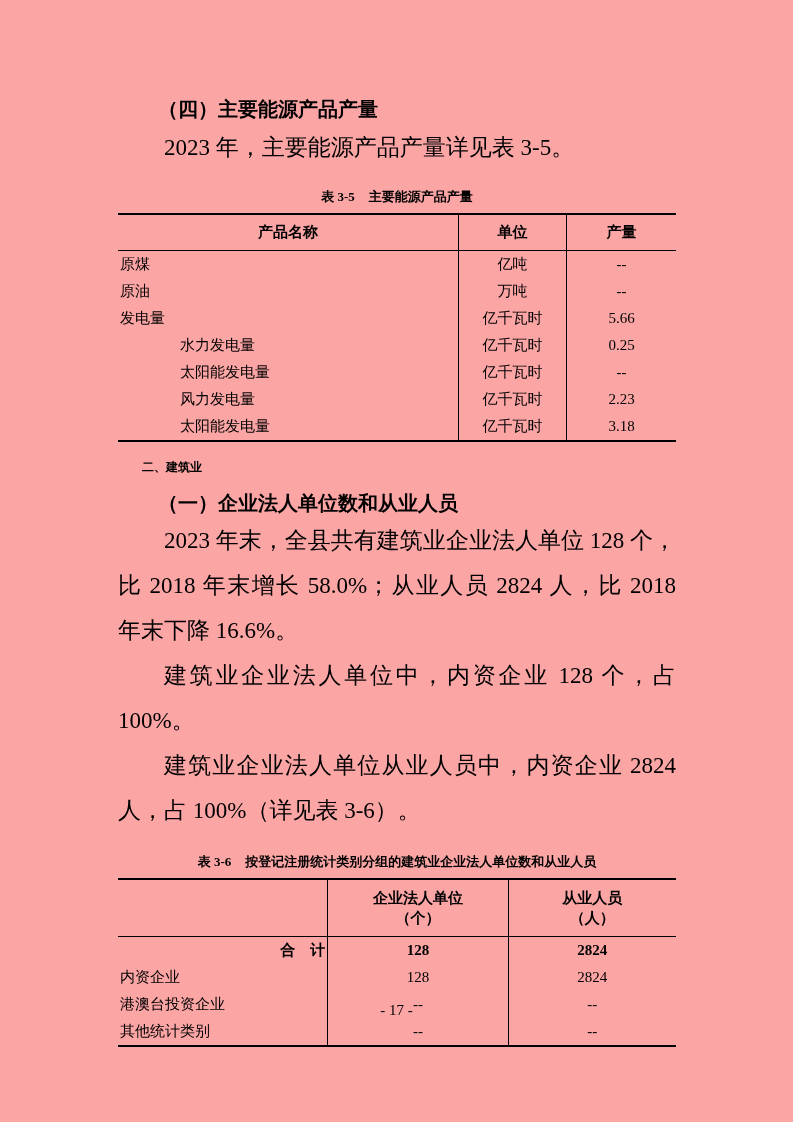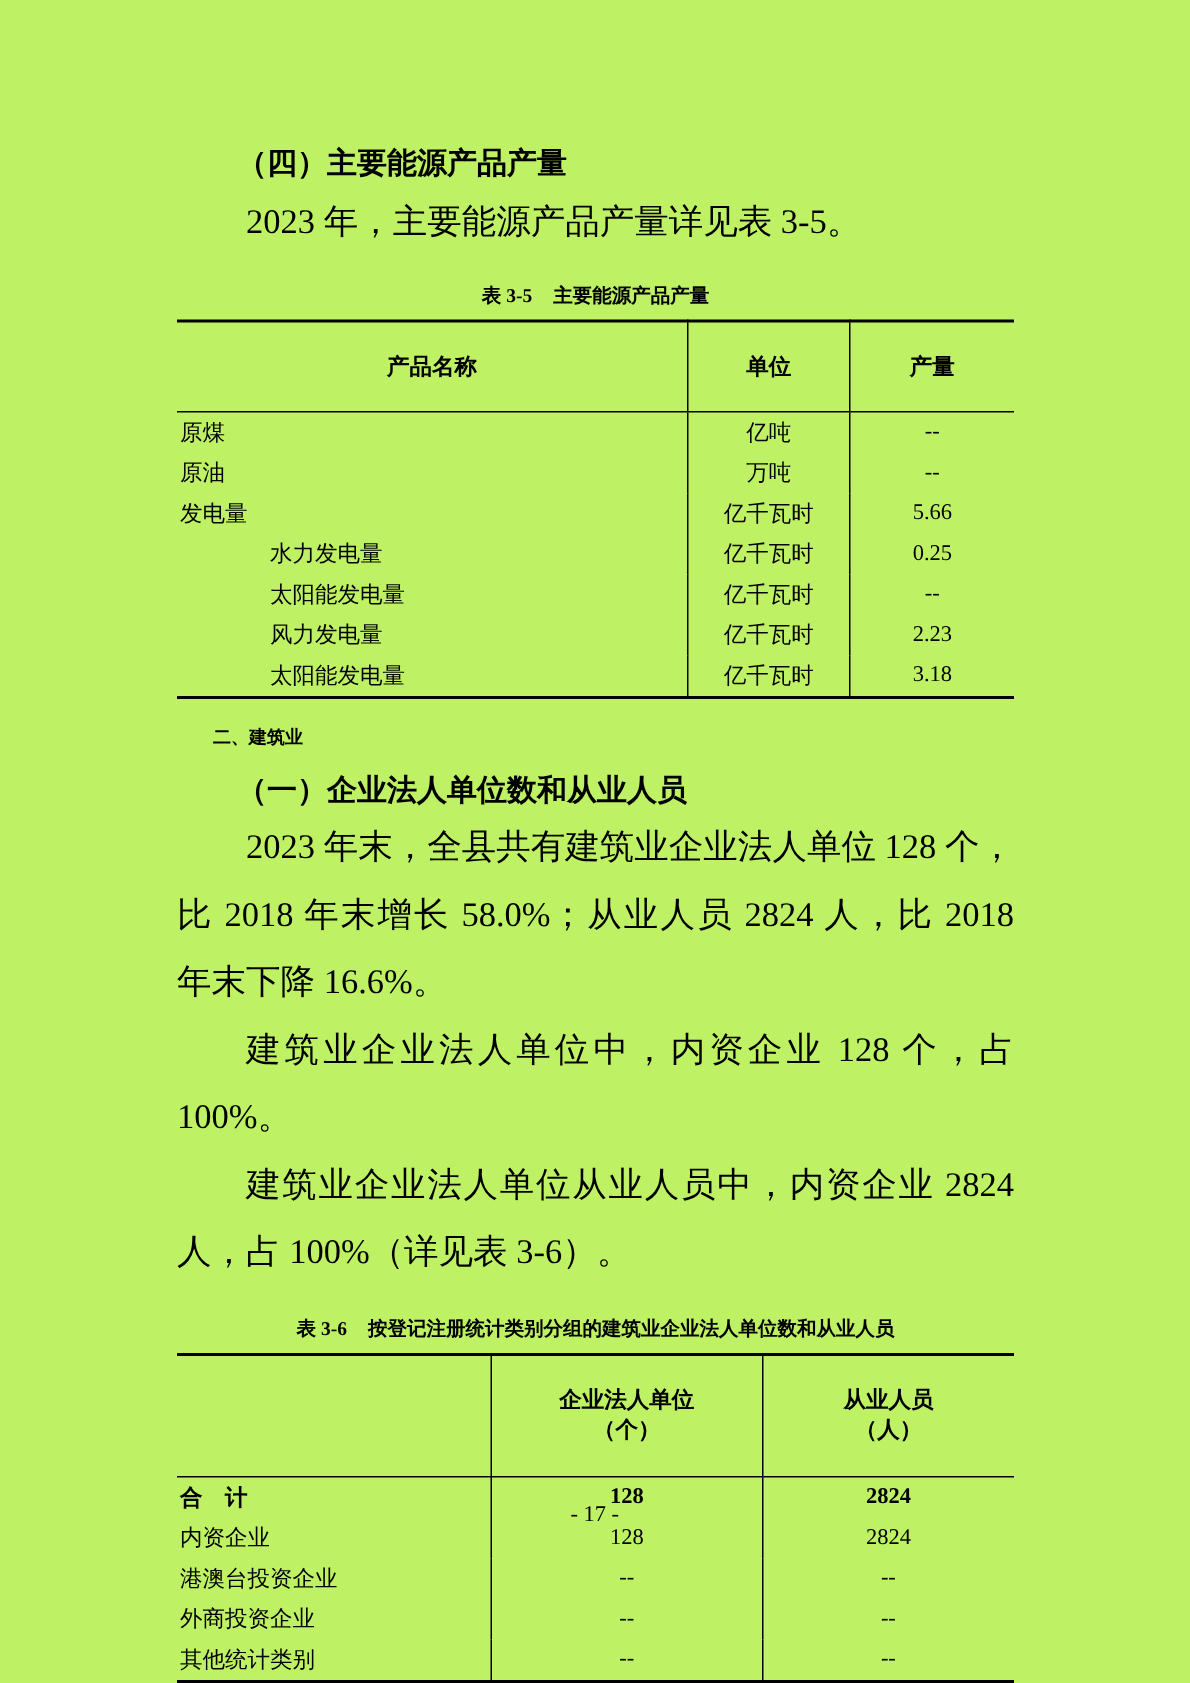--- a/index.html
+++ b/index.html
@@ -8,7 +8,7 @@
     width: 793px;
     height: 1122px;
     margin: 0 auto;
-    background: #bef264;
+    background: #fca5a5;
     position: relative;
     color: #000000;
     font-family: "Liberation Serif", "DejaVu Serif", serif;

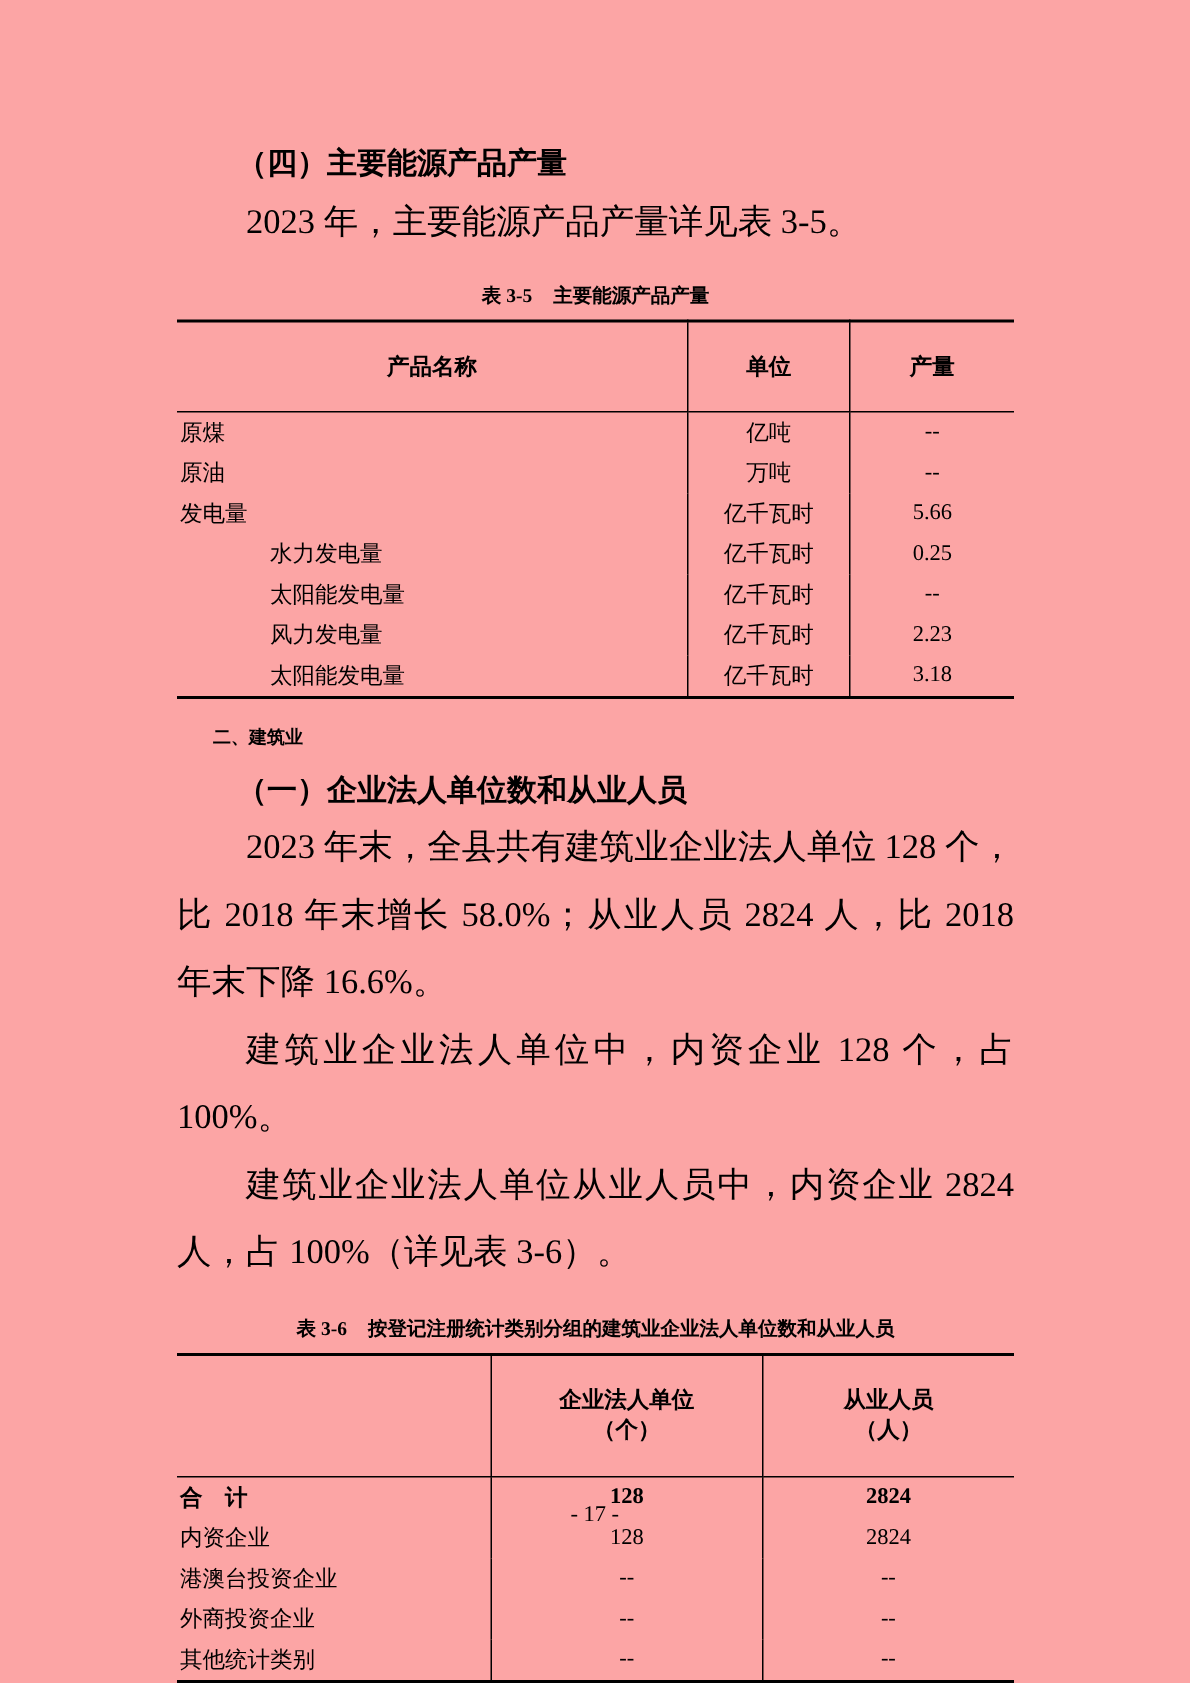--- a/index.html
+++ b/index.html
@@ -60,7 +60,7 @@
     font-weight: bold;
     border-bottom: 1.5px solid #000;
     vertical-align: middle;
-    padding: 20px 2px;
+    padding: 8px 2px;
   }
   table.tbl td {
     padding: 4px 2px;

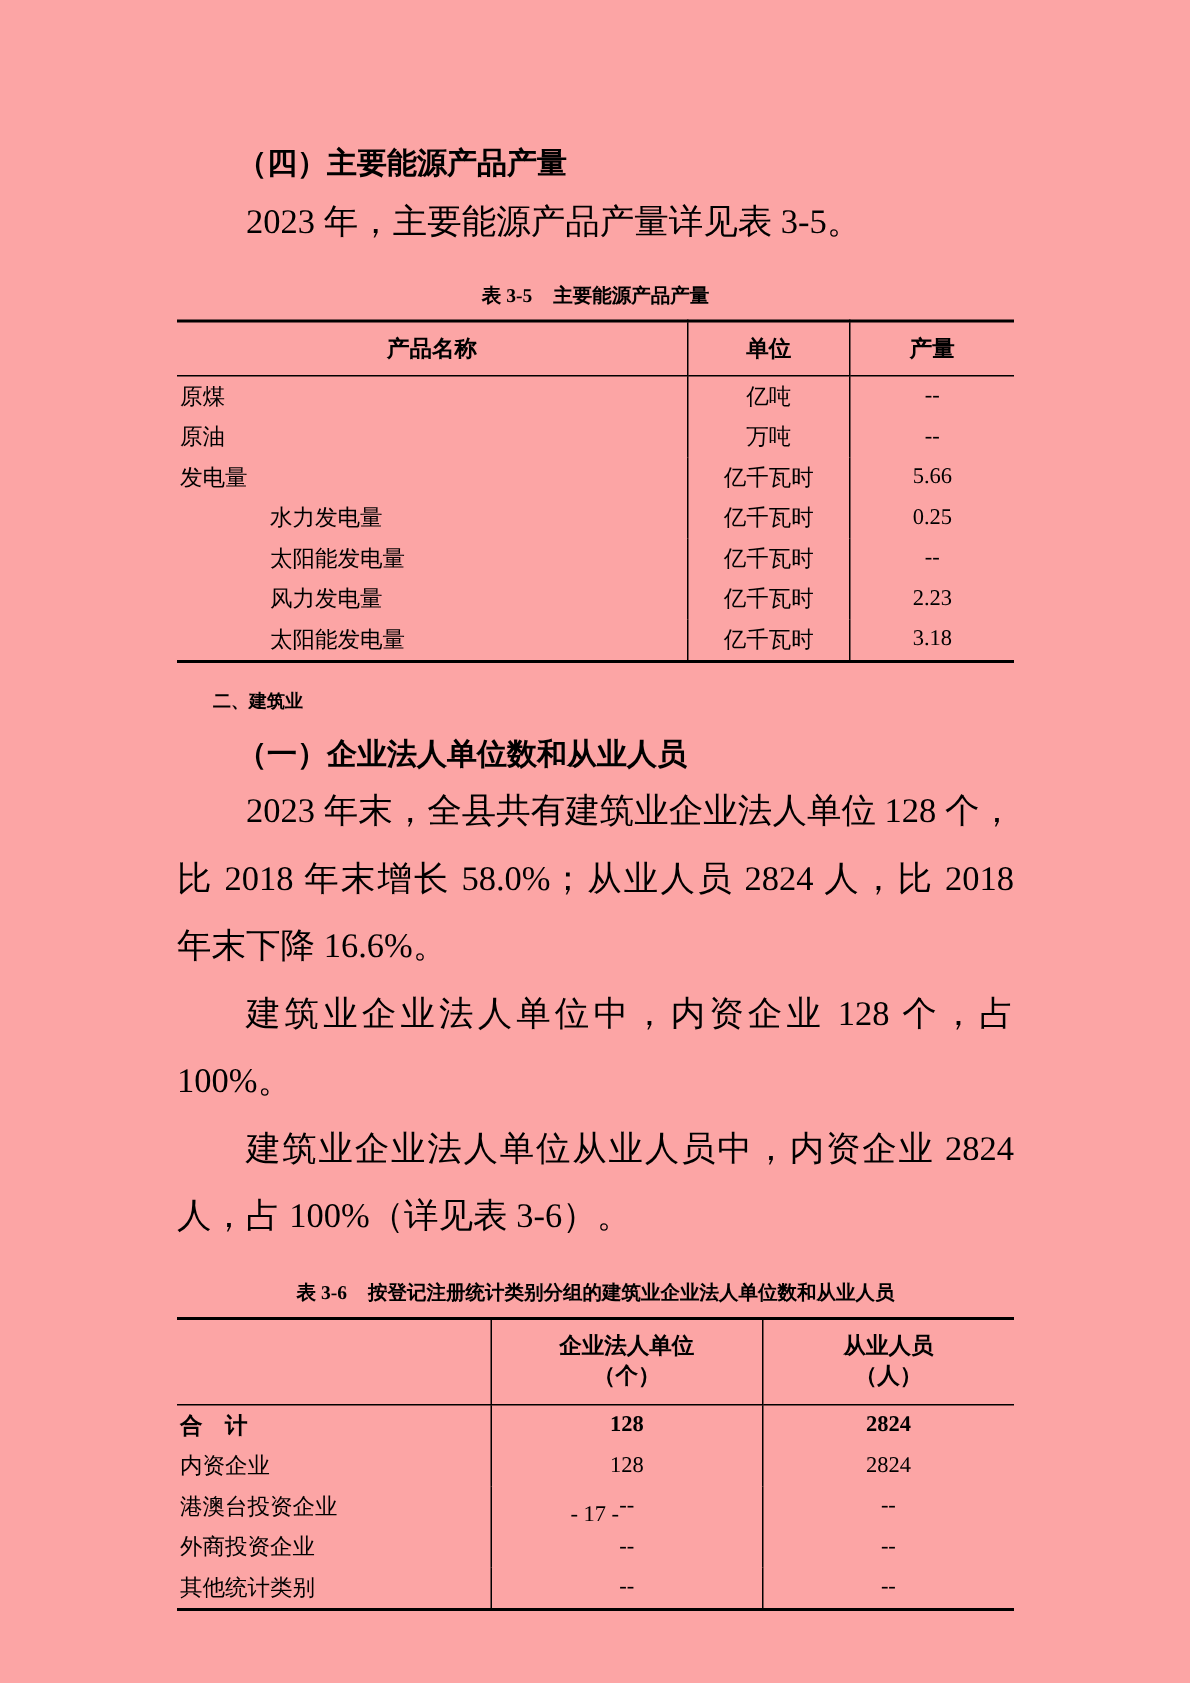--- a/index.html
+++ b/index.html
@@ -74,7 +74,7 @@
   .indent-2 { padding-left: 62px !important; }
   .hdr-twoline span { display: block; line-height: 20px; }
   .row-total td { font-weight: bold; }
-  .total-name { text-align: left; }
+  .total-name { text-align: right; }
   .spacer-8  { height: 8px; }
   .spacer-12 { height: 12px; }
   .footer {

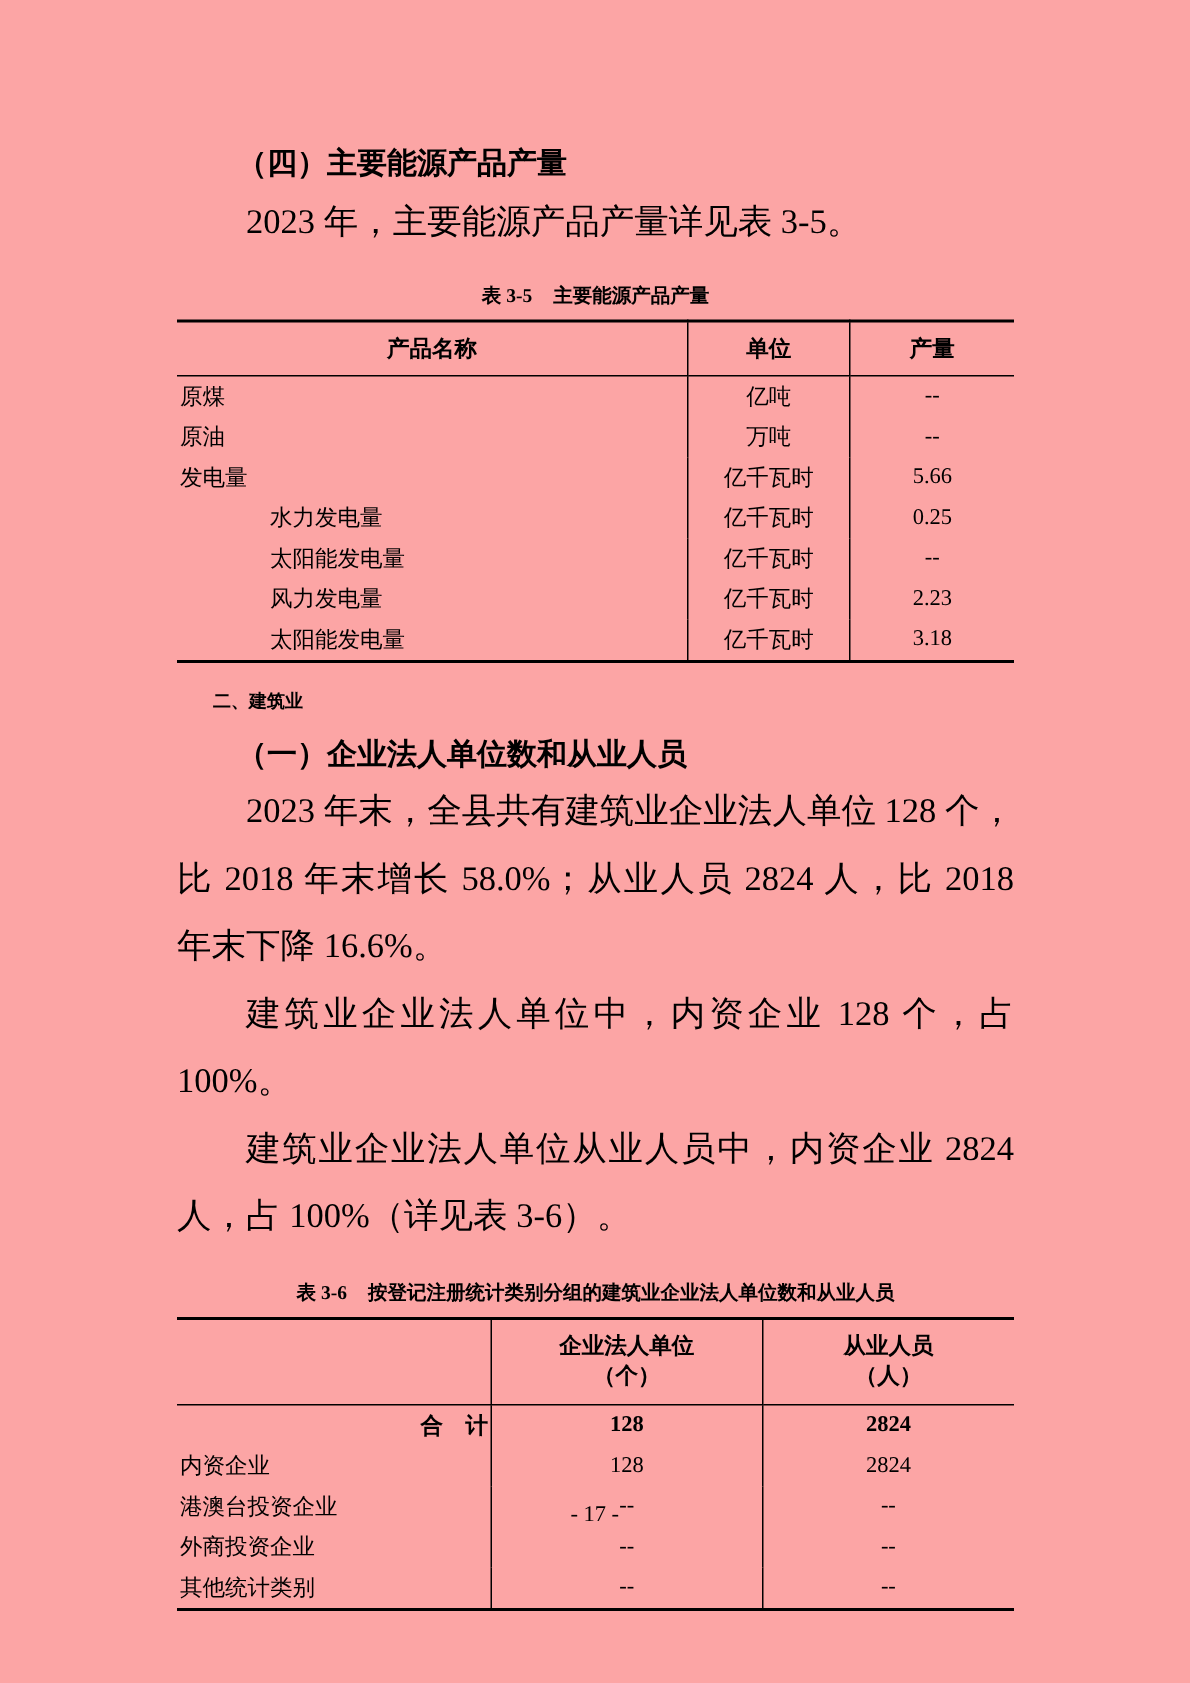--- a/index.html
+++ b/index.html
@@ -202,11 +202,6 @@
           <td class="col-center">--</td>
         </tr>
         <tr>
-          <td class="col-name v-line">外商投资企业</td>
-          <td class="col-center v-line">--</td>
-          <td class="col-center">--</td>
-        </tr>
-        <tr>
           <td class="col-name v-line">其他统计类别</td>
           <td class="col-center v-line">--</td>
           <td class="col-center">--</td>

